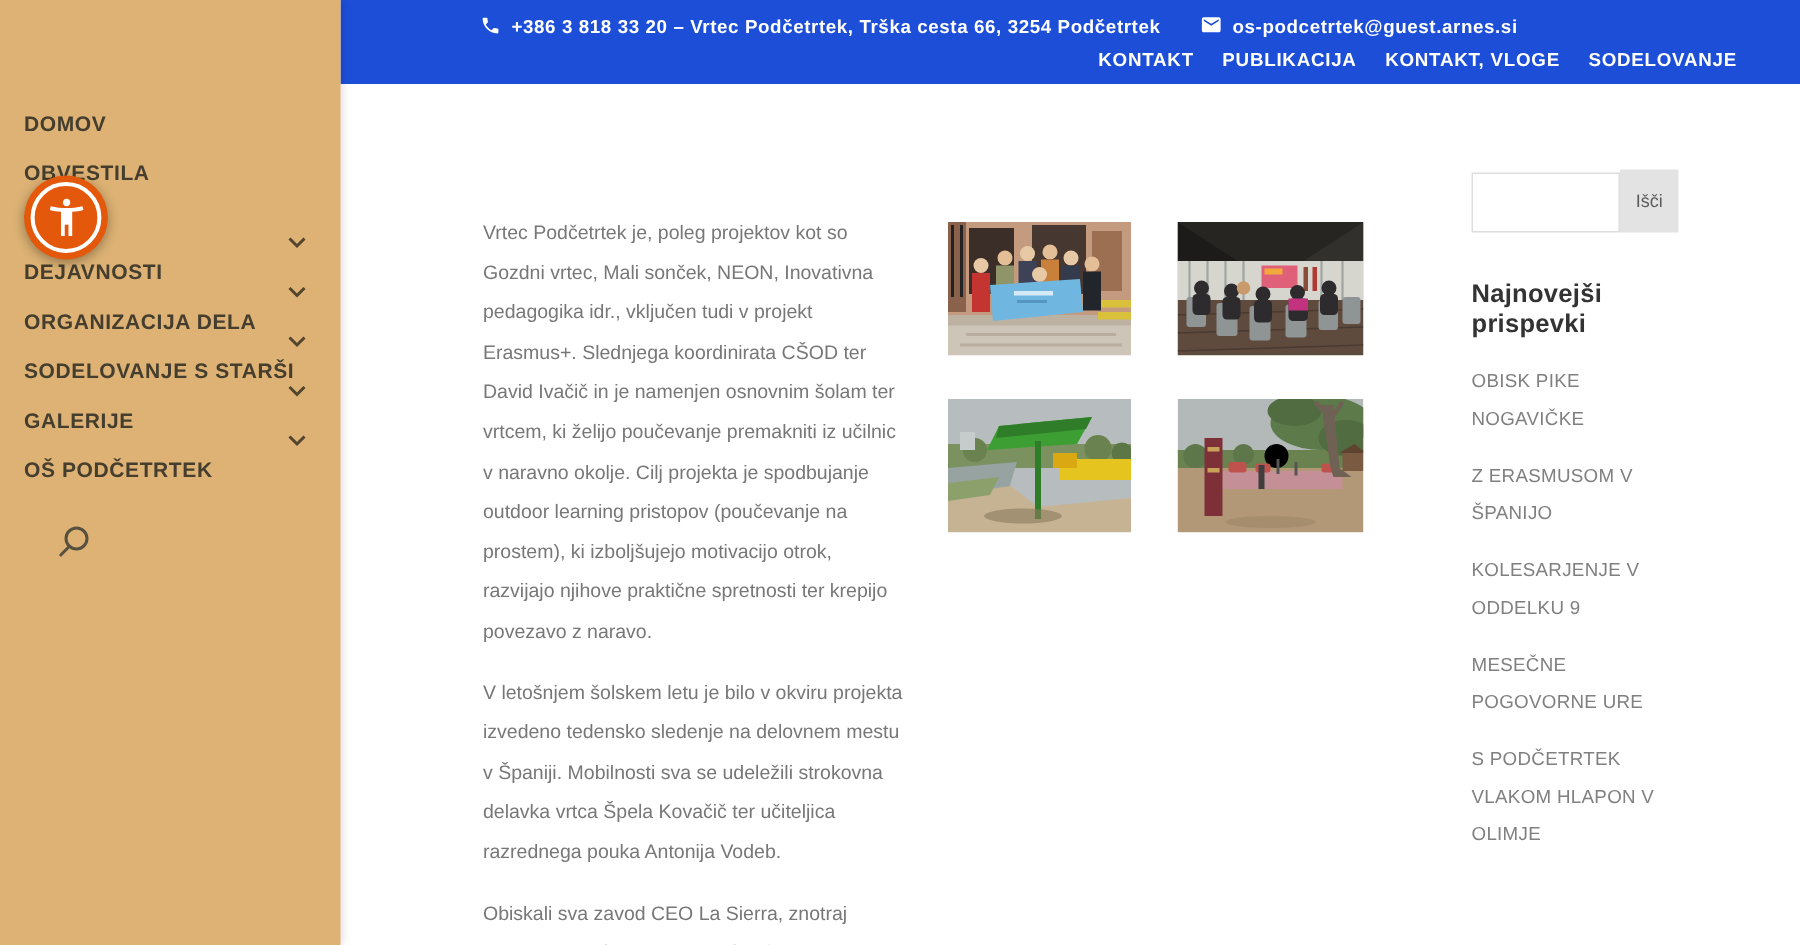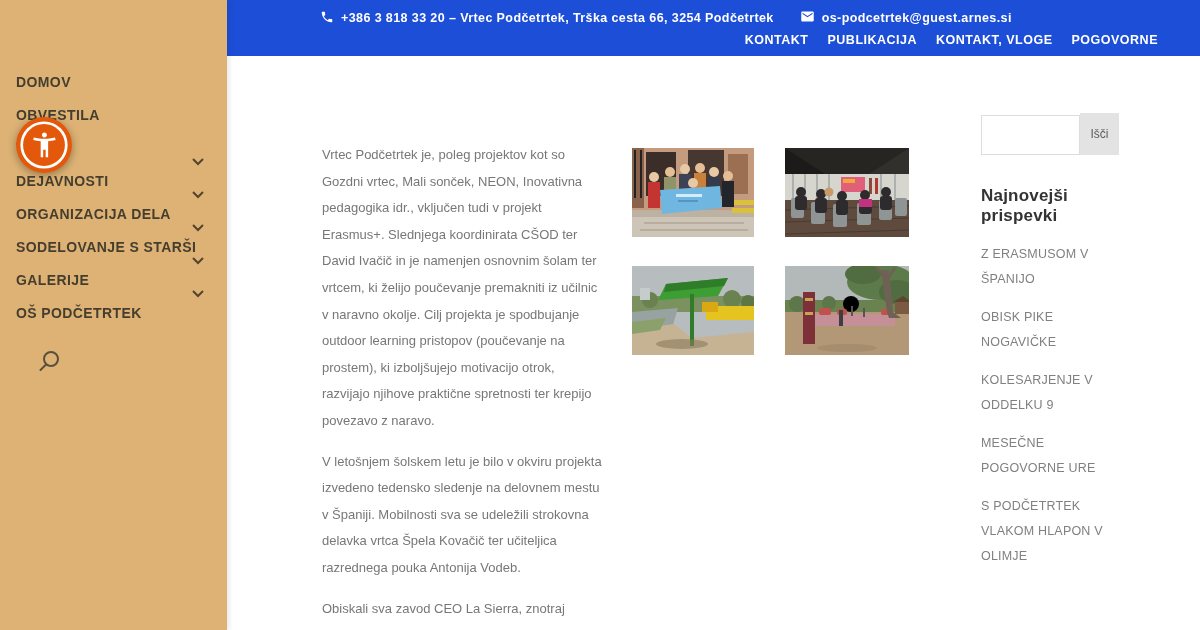--- a/index.html
+++ b/index.html
@@ -184,7 +184,7 @@
     <a>KONTAKT</a>
     <a>PUBLIKACIJA</a>
     <a>KONTAKT, VLOGE</a>
-    <a>POGOVORNE</a>
+    <a>SODELOVANJE</a>
   </nav>
 </header>
 

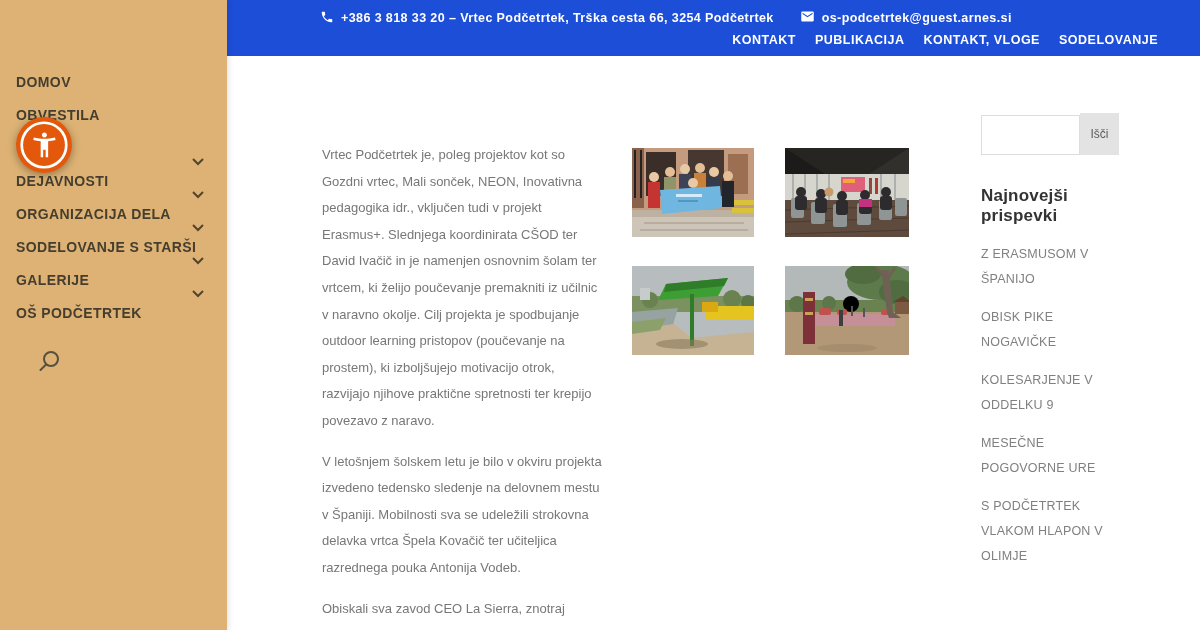--- a/index.html
+++ b/index.html
@@ -343,10 +343,10 @@
     <h2>Najnovejši prispevki</h2>
     <ul class="post-list">
       <li>
+          <a>OBISK PIKE NOGAVIČKE</a>
+        </li>
+      <li>
           <a>Z ERASMUSOM V ŠPANIJO</a>
-        </li>
-      <li>
-          <a>OBISK PIKE NOGAVIČKE</a>
         </li>
       <li>
           <a>KOLESARJENJE V ODDELKU 9</a>

